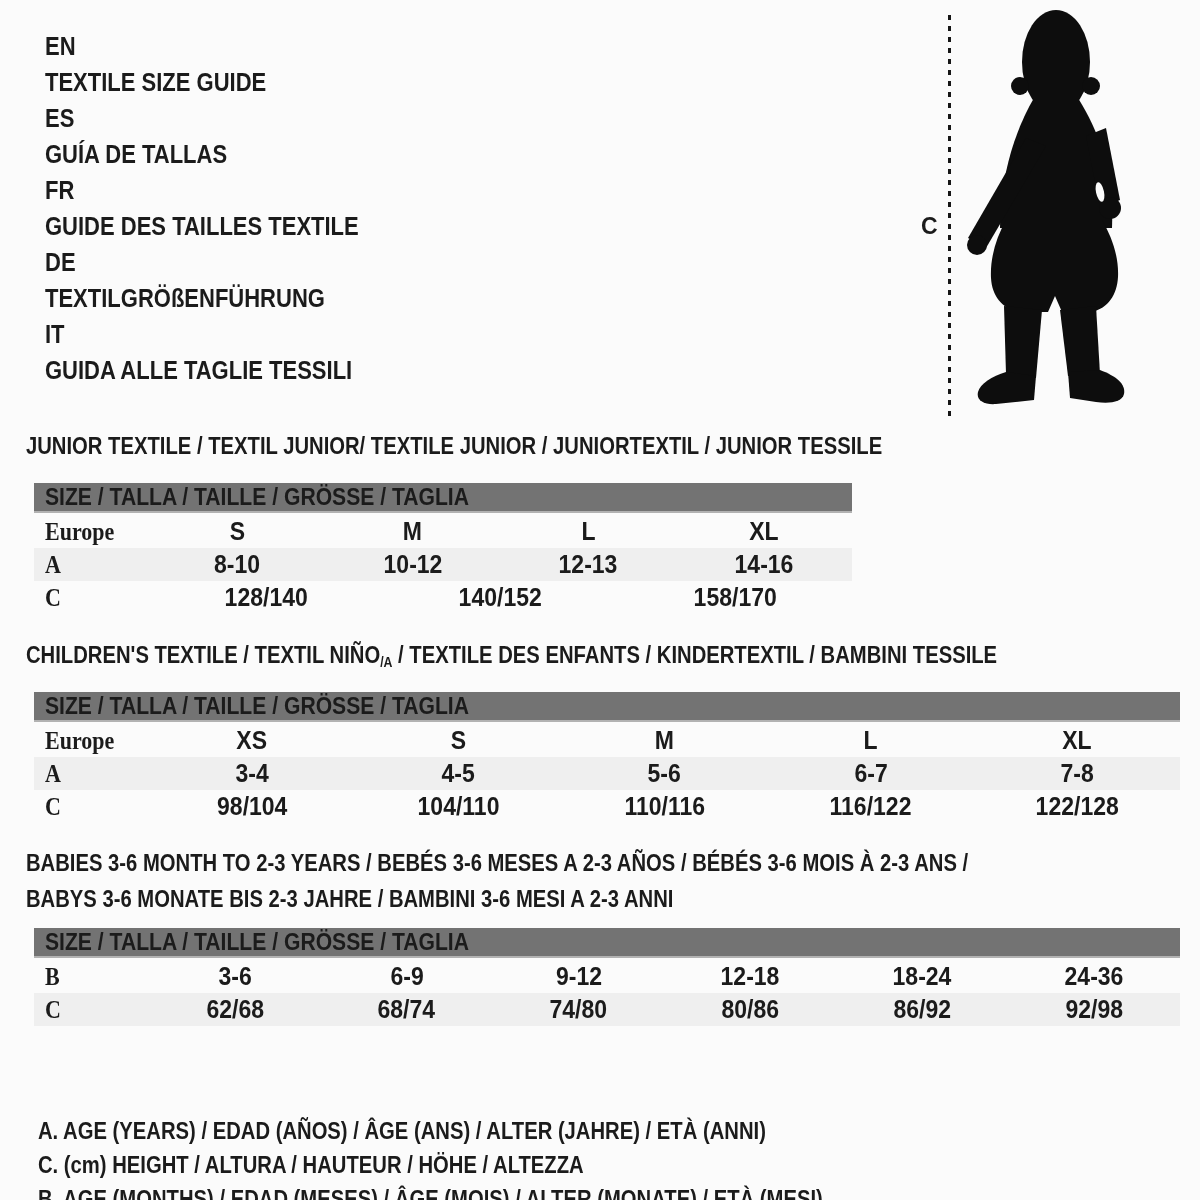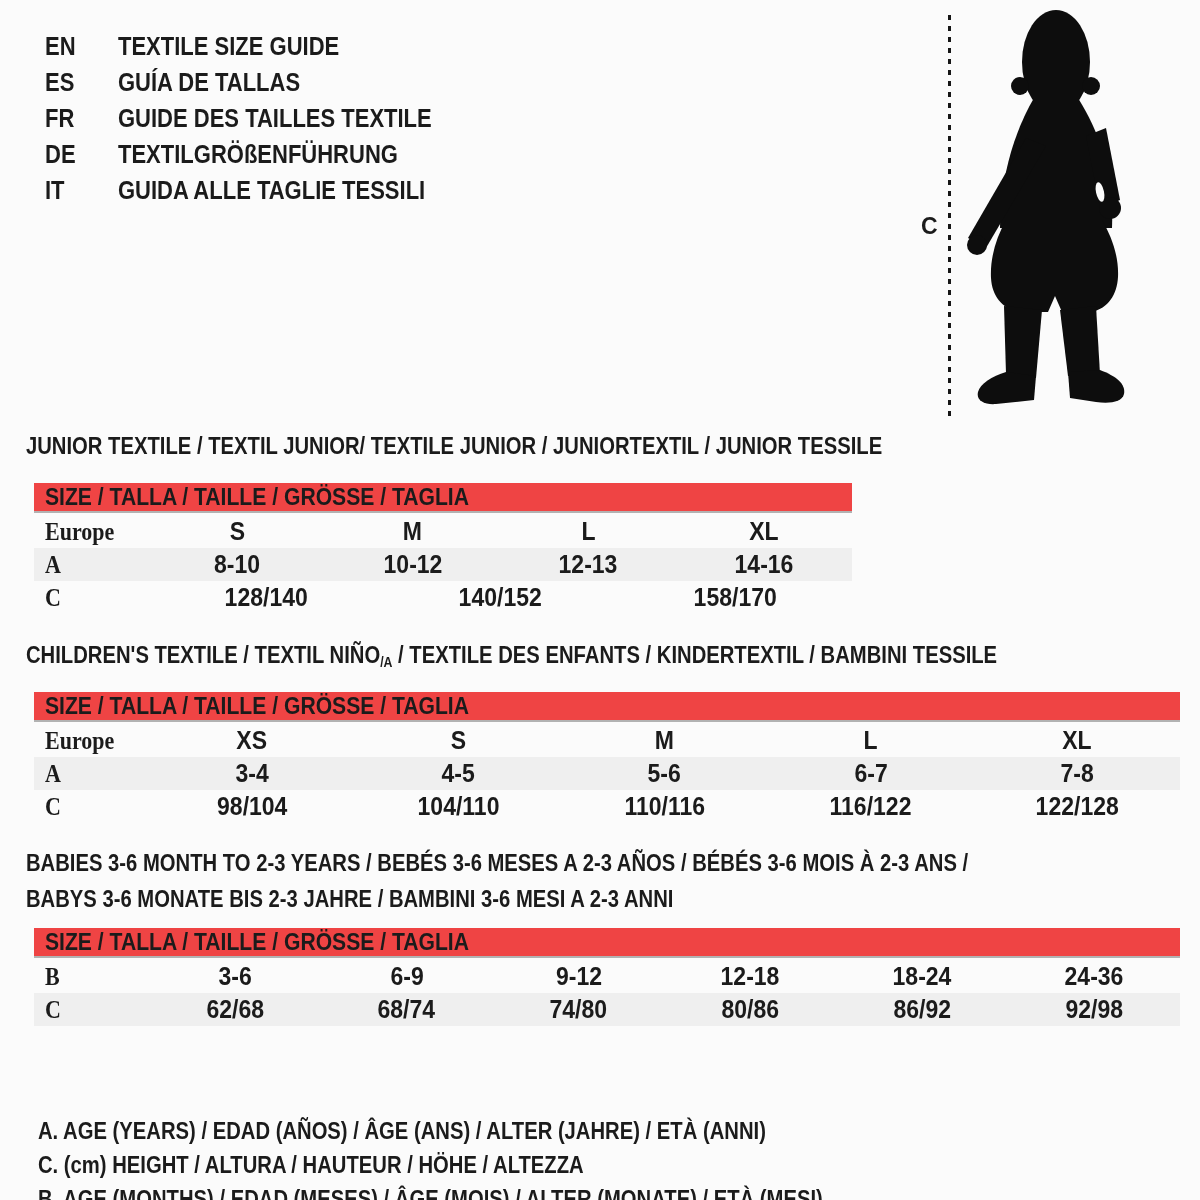--- a/index.html
+++ b/index.html
@@ -16,7 +16,7 @@
 
   
   .lang { position:absolute; left:45px; top:28px; font-size:25px; line-height:36px; }
-  .lang-row { display:flex; }
+  .lang-row { display:flex;flex-direction:column; }
   .lang-code { width:73px; }
 
   

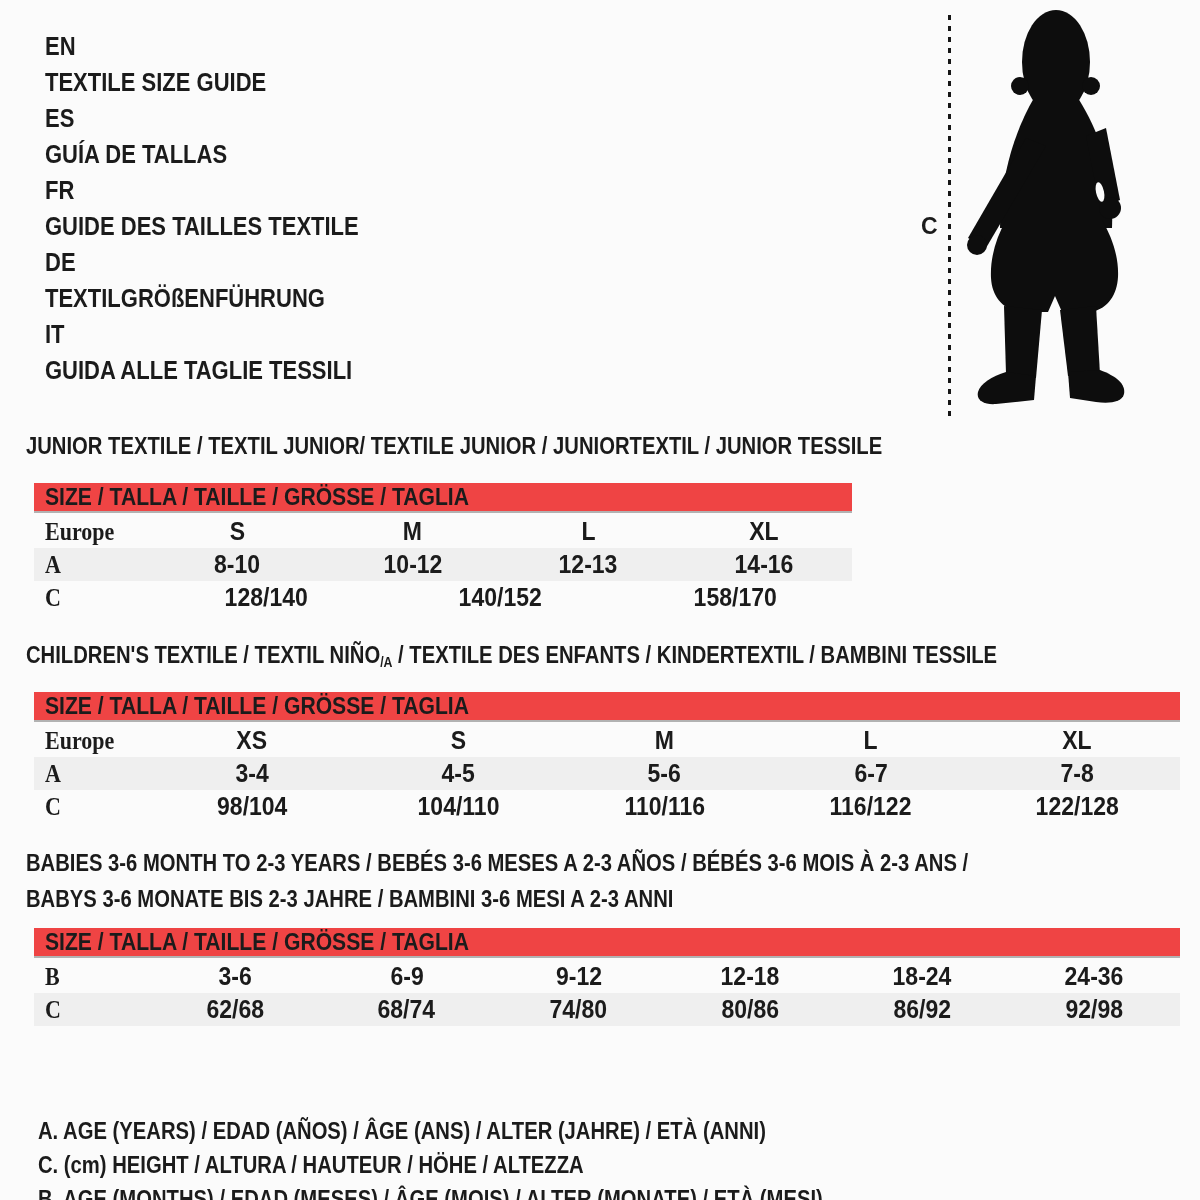--- a/index.html
+++ b/index.html
@@ -40,7 +40,7 @@
   #children-table { top:692px; width:1146px; }
   #babies-table   { top:928px; width:1146px; }
   .size-bar {
-    height:28px; line-height:28px; background:#ef4444;
+    height:28px; line-height:28px; background:#737373;
     border-bottom:2px solid #b2b2b2; margin-bottom:2px;
     padding-left:11px; font-size:24px;
   }

